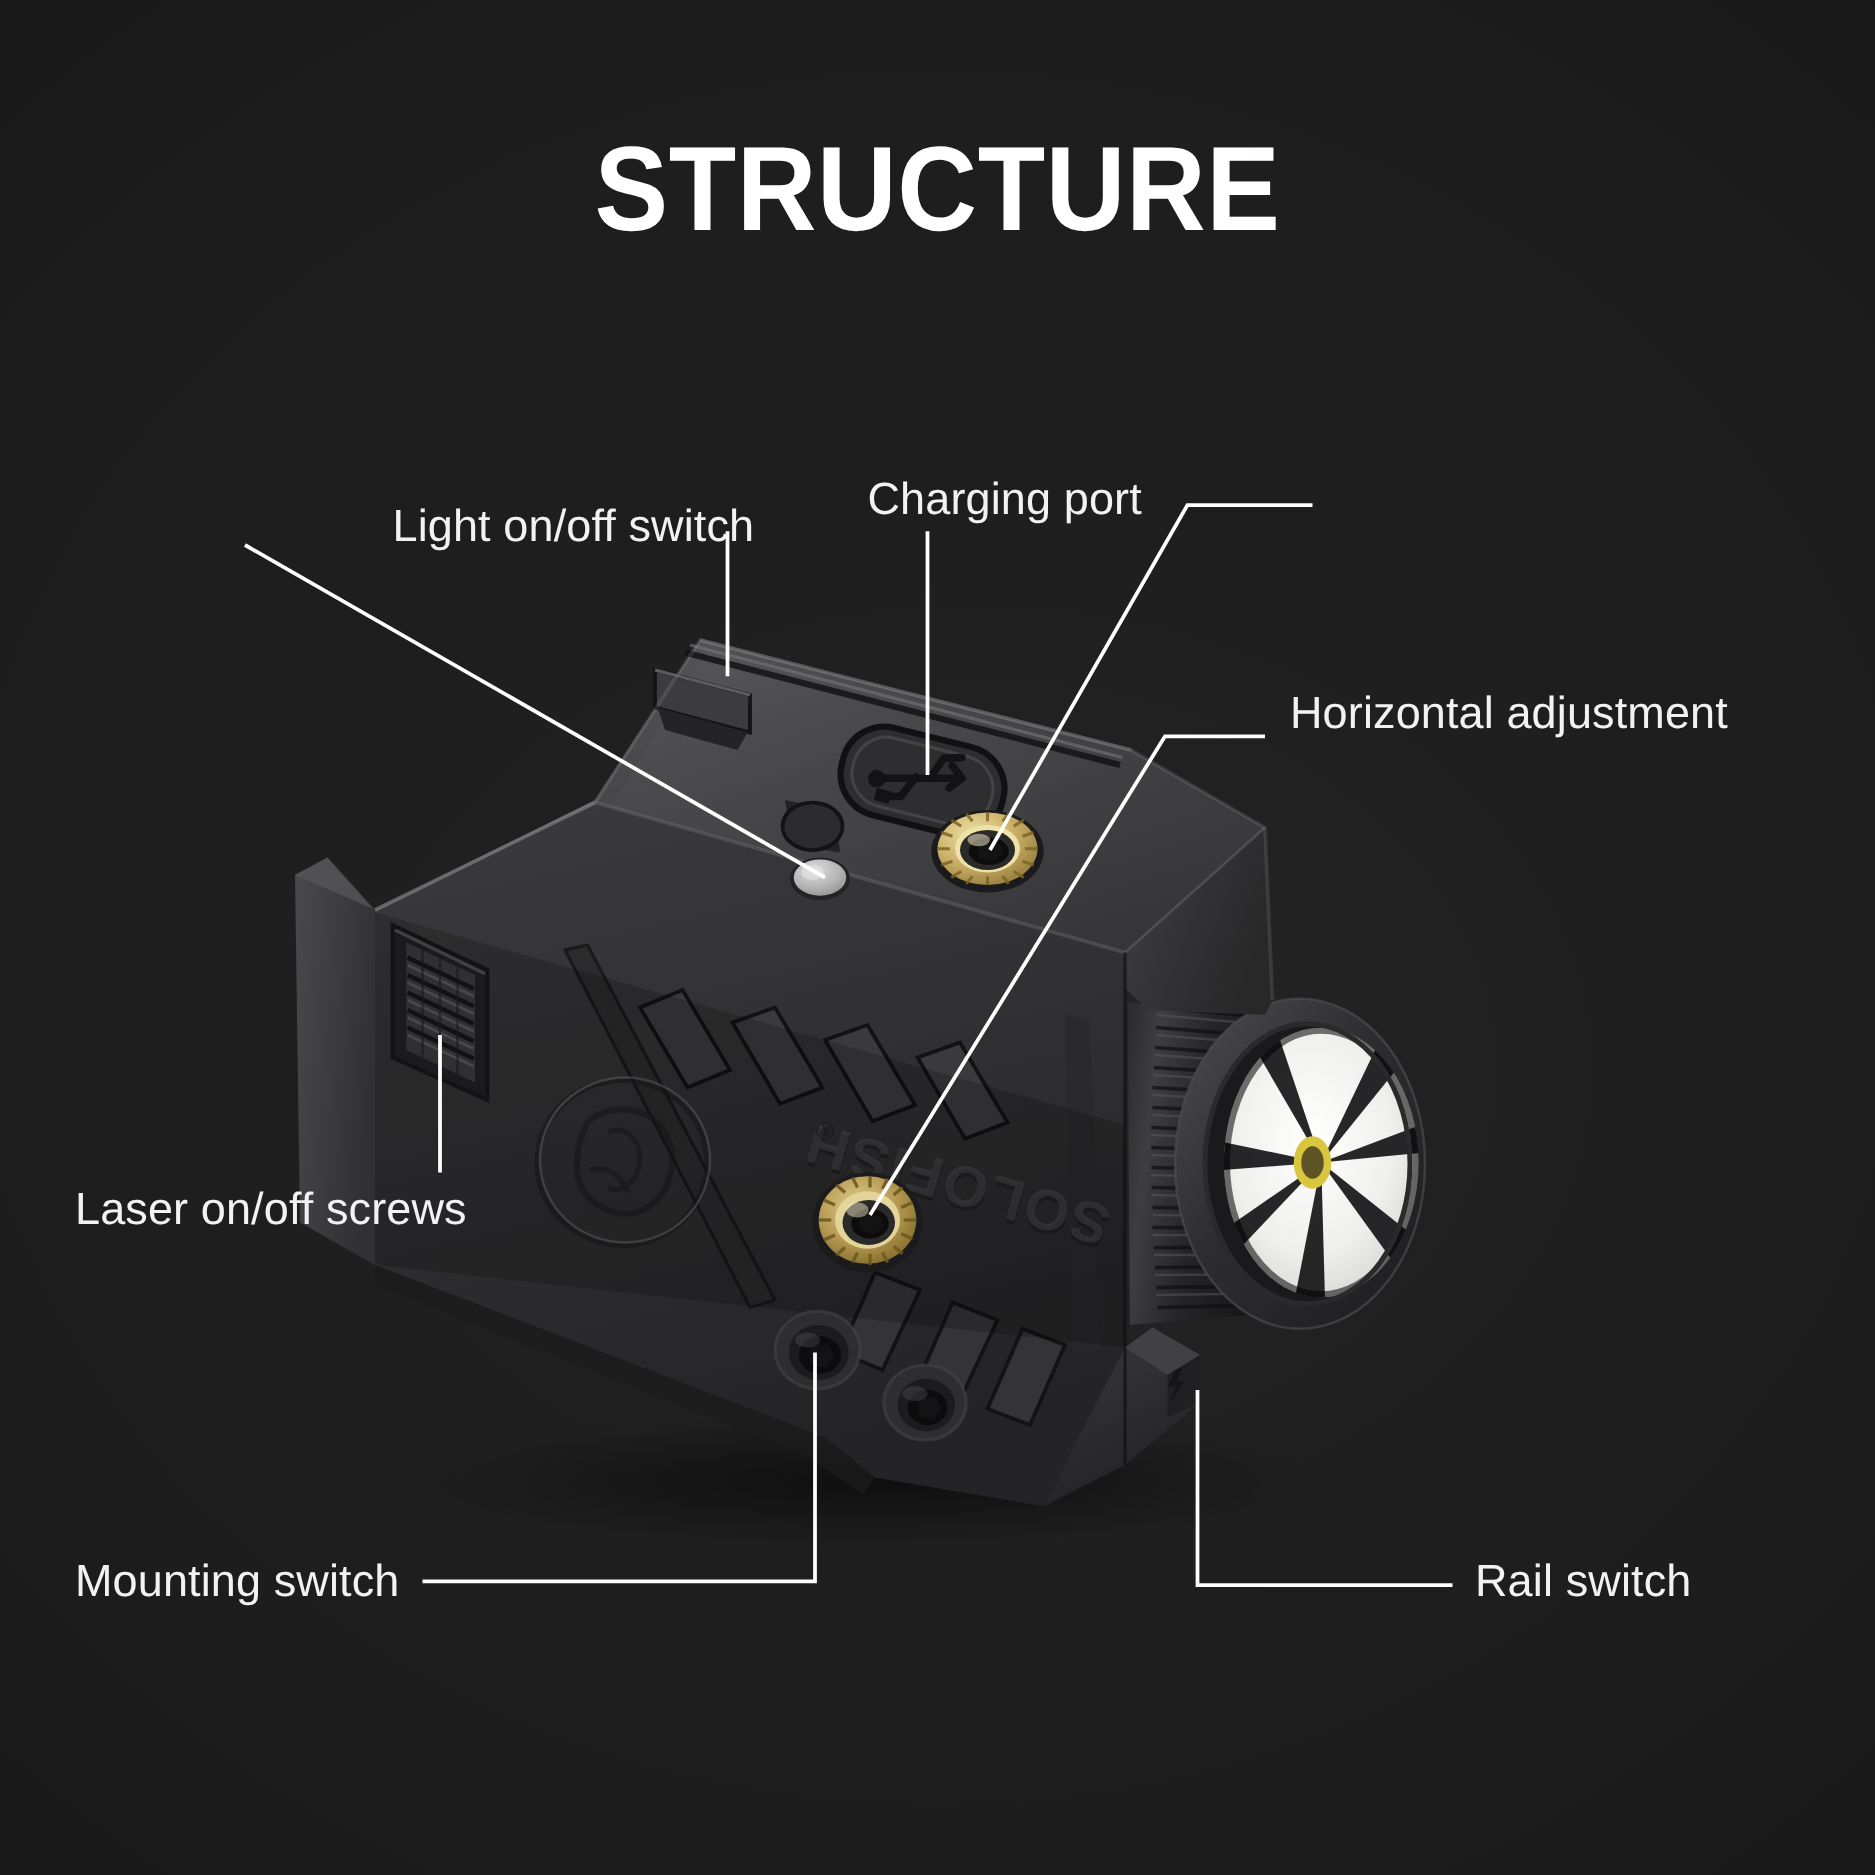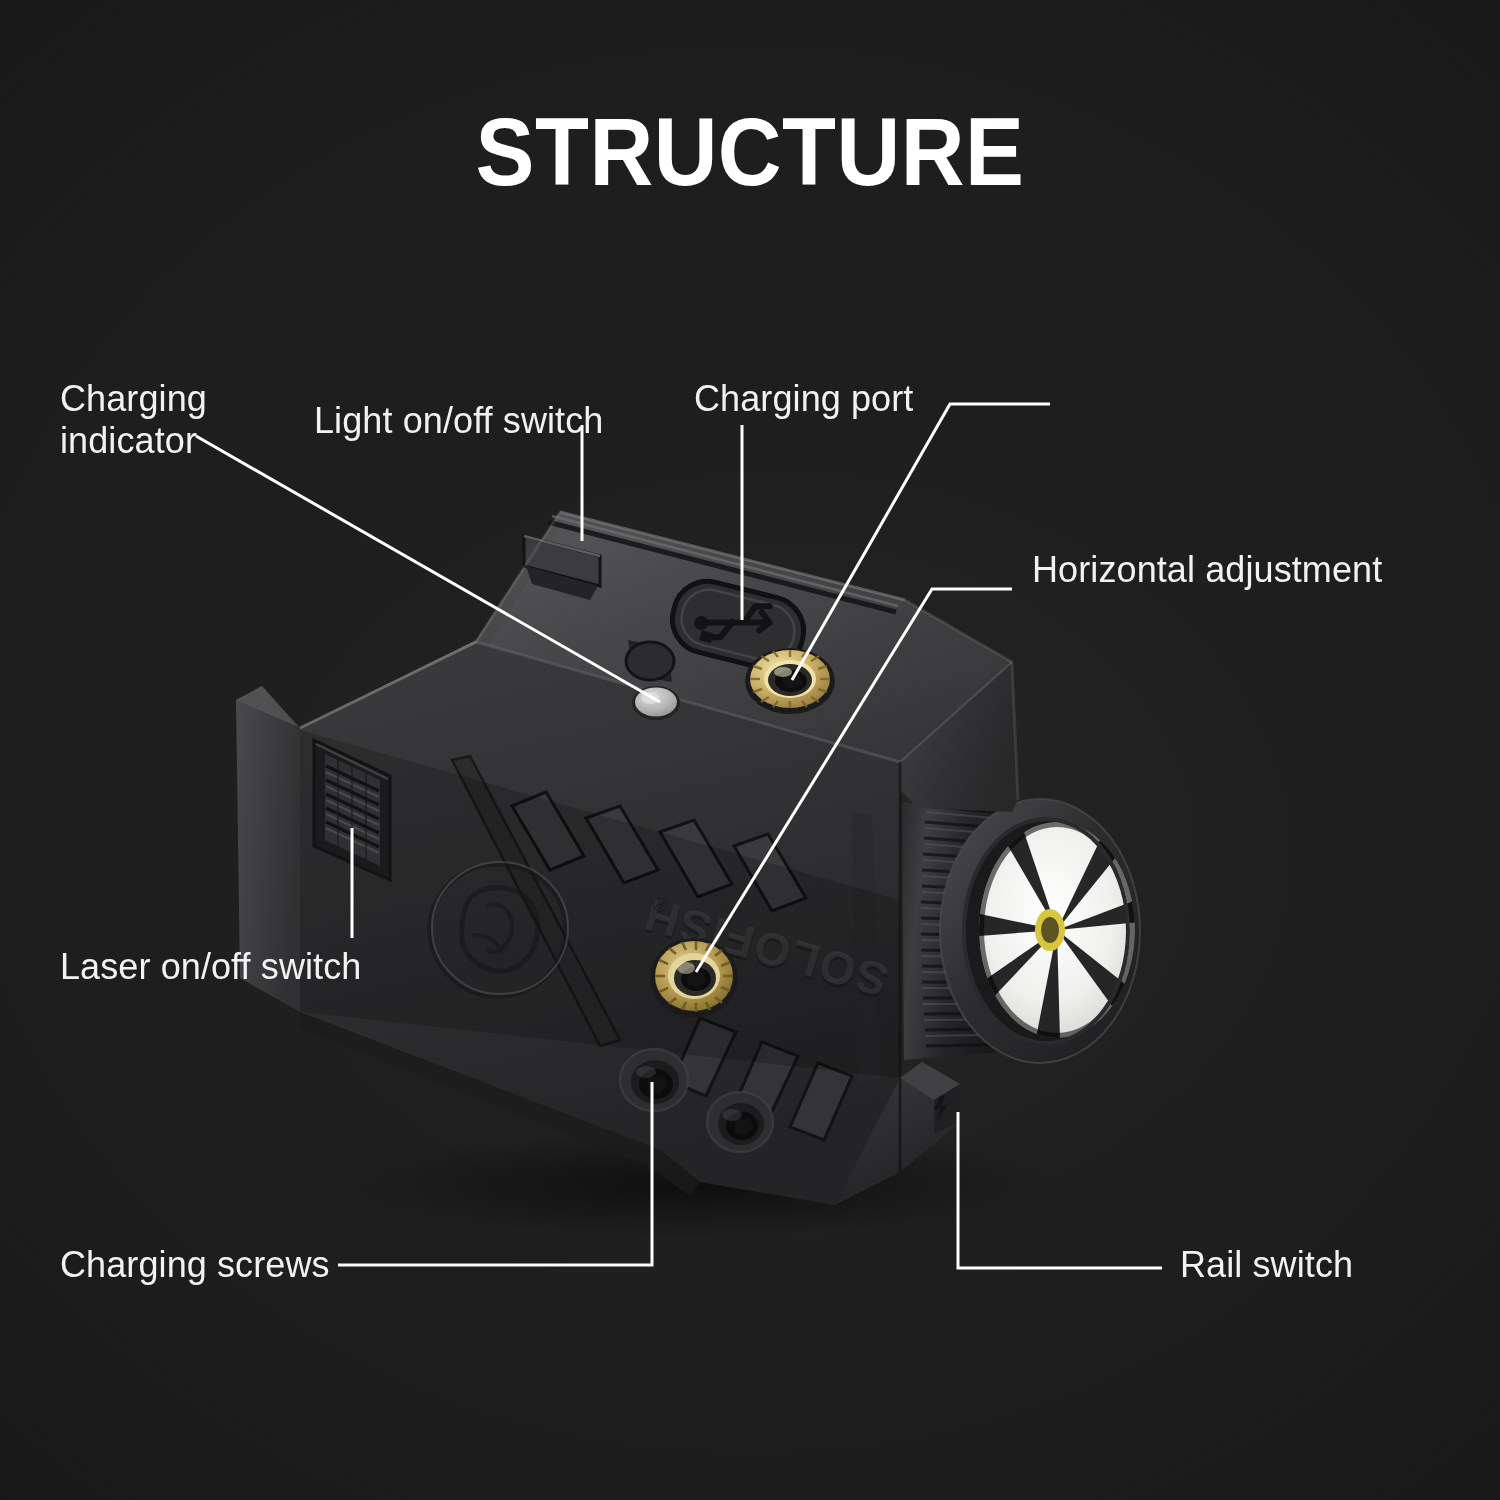--- a/index.html
+++ b/index.html
@@ -463,8 +463,6 @@
     </g>
   </svg>
 
-  <div class="callout left" style="left:60px;  top:378px;">Charging
-indicator</div>
 
   <div class="callout left" style="left:314px; top:378px;margin-top:22px;">Light on/off switch</div>
 

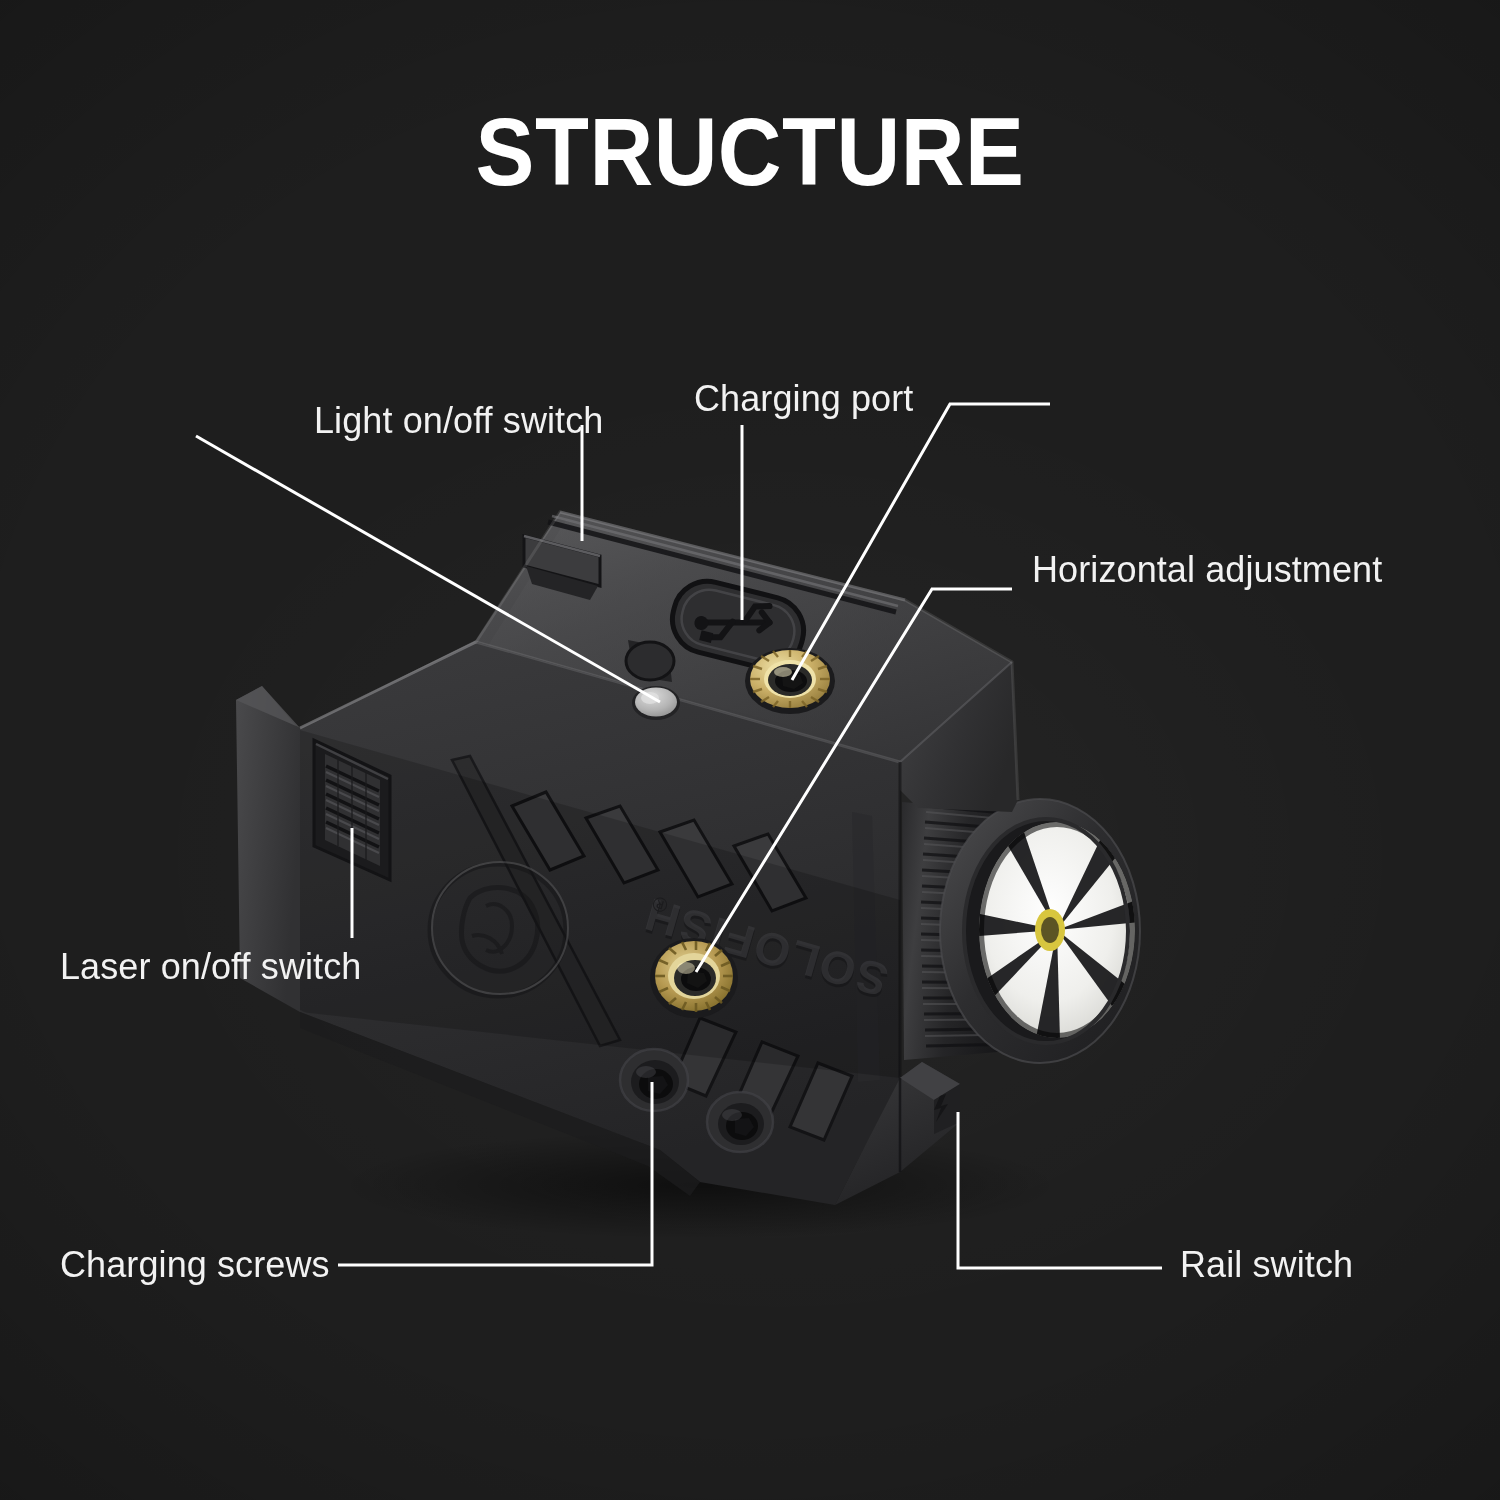--- a/index.html
+++ b/index.html
@@ -471,7 +471,7 @@
 
   <div class="callout right" style="left:1032px; top:537px;margin-top:12px;">Horizontal adjustment</div>
 
-  <div class="callout left" style="left:60px;  top:946px;">Laser on/off switch</div>
+  <div class="callout left" style="left:60px;  top:946px;">Laser on/off screws</div>
 
   <div class="callout left" style="left:60px;  top:1244px;">Charging screws</div>
 

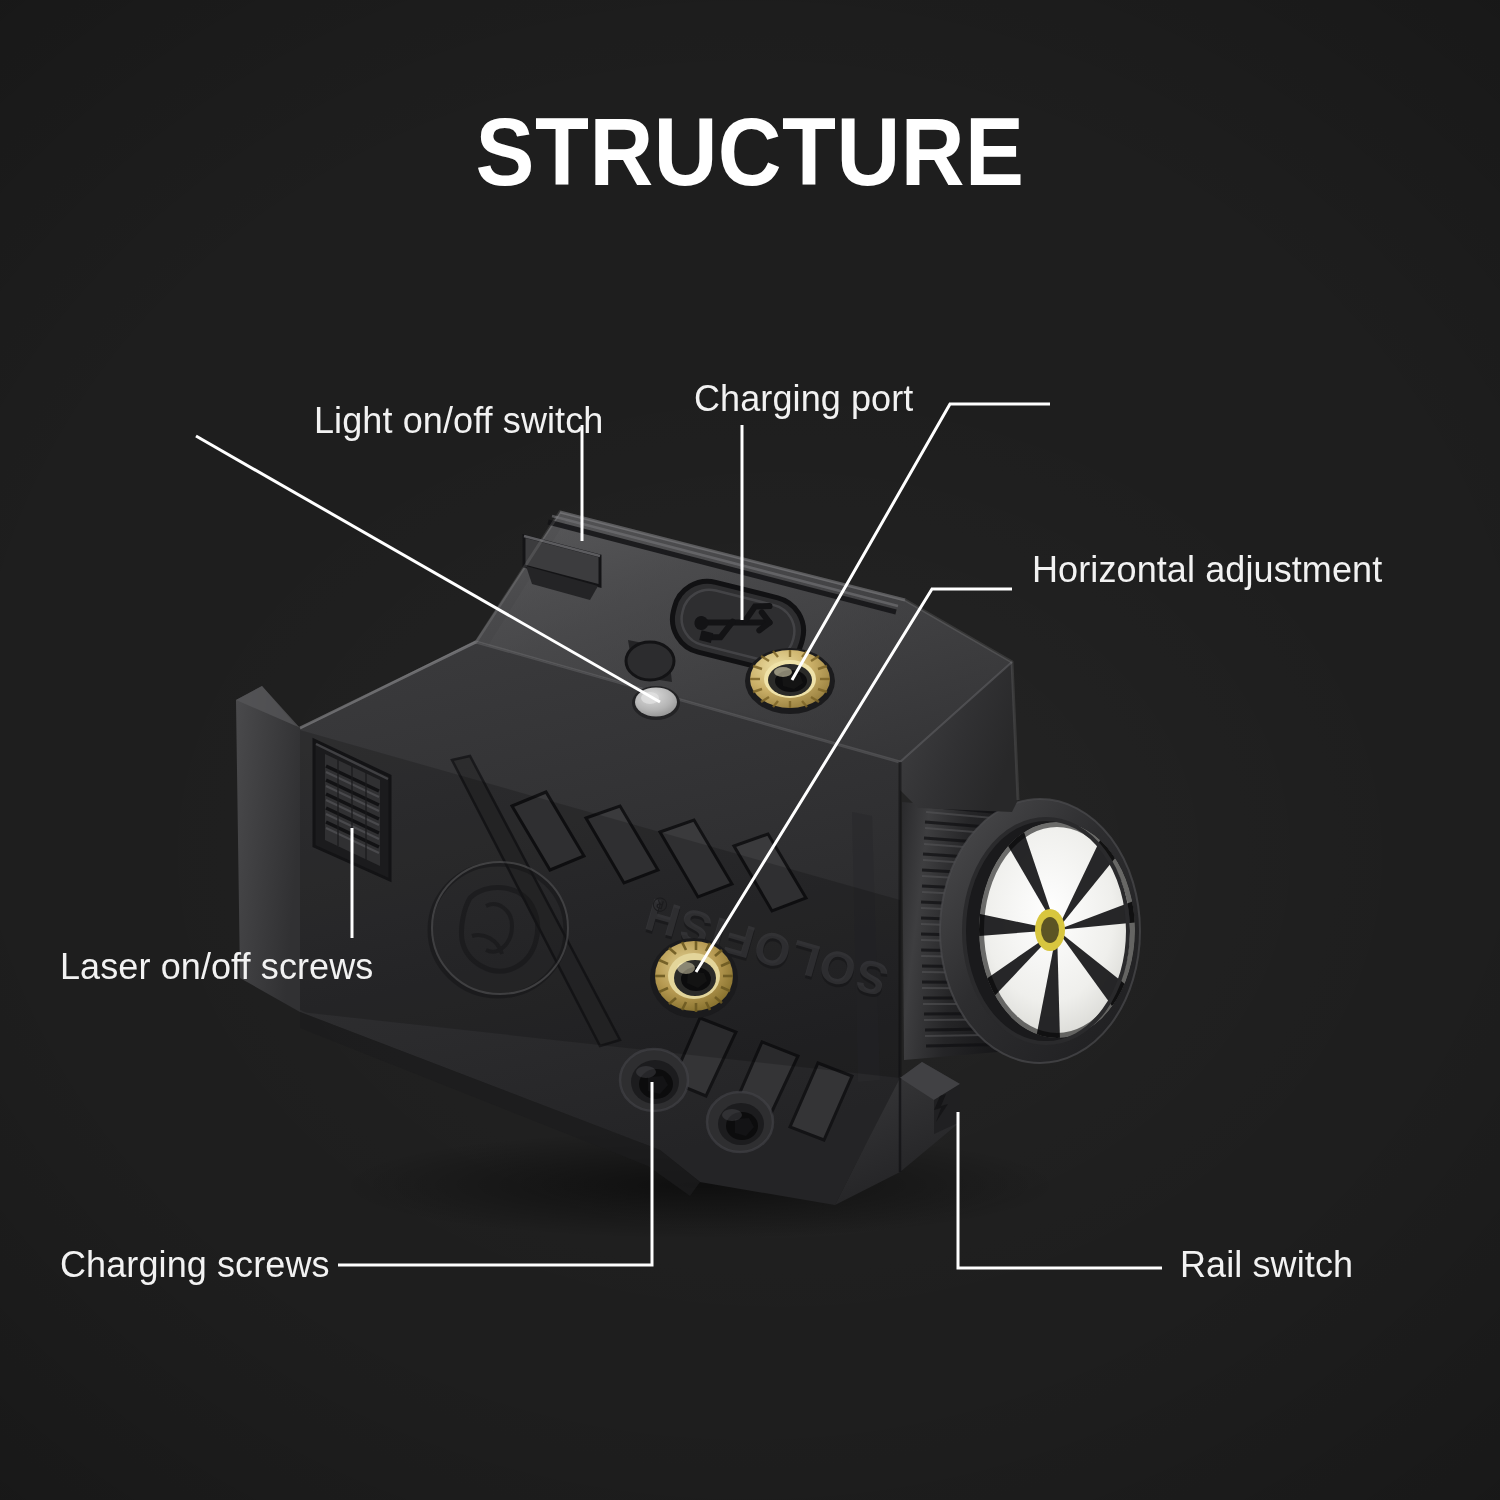--- a/index.html
+++ b/index.html
@@ -473,7 +473,7 @@
 
   <div class="callout left" style="left:60px;  top:946px;">Laser on/off screws</div>
 
-  <div class="callout left" style="left:60px;  top:1244px;">Charging screws</div>
+  <div class="callout left" style="left:60px;  top:1244px;">Mounting switch</div>
 
   <div class="callout right" style="left:1180px; top:1244px;">Rail switch</div>
 

